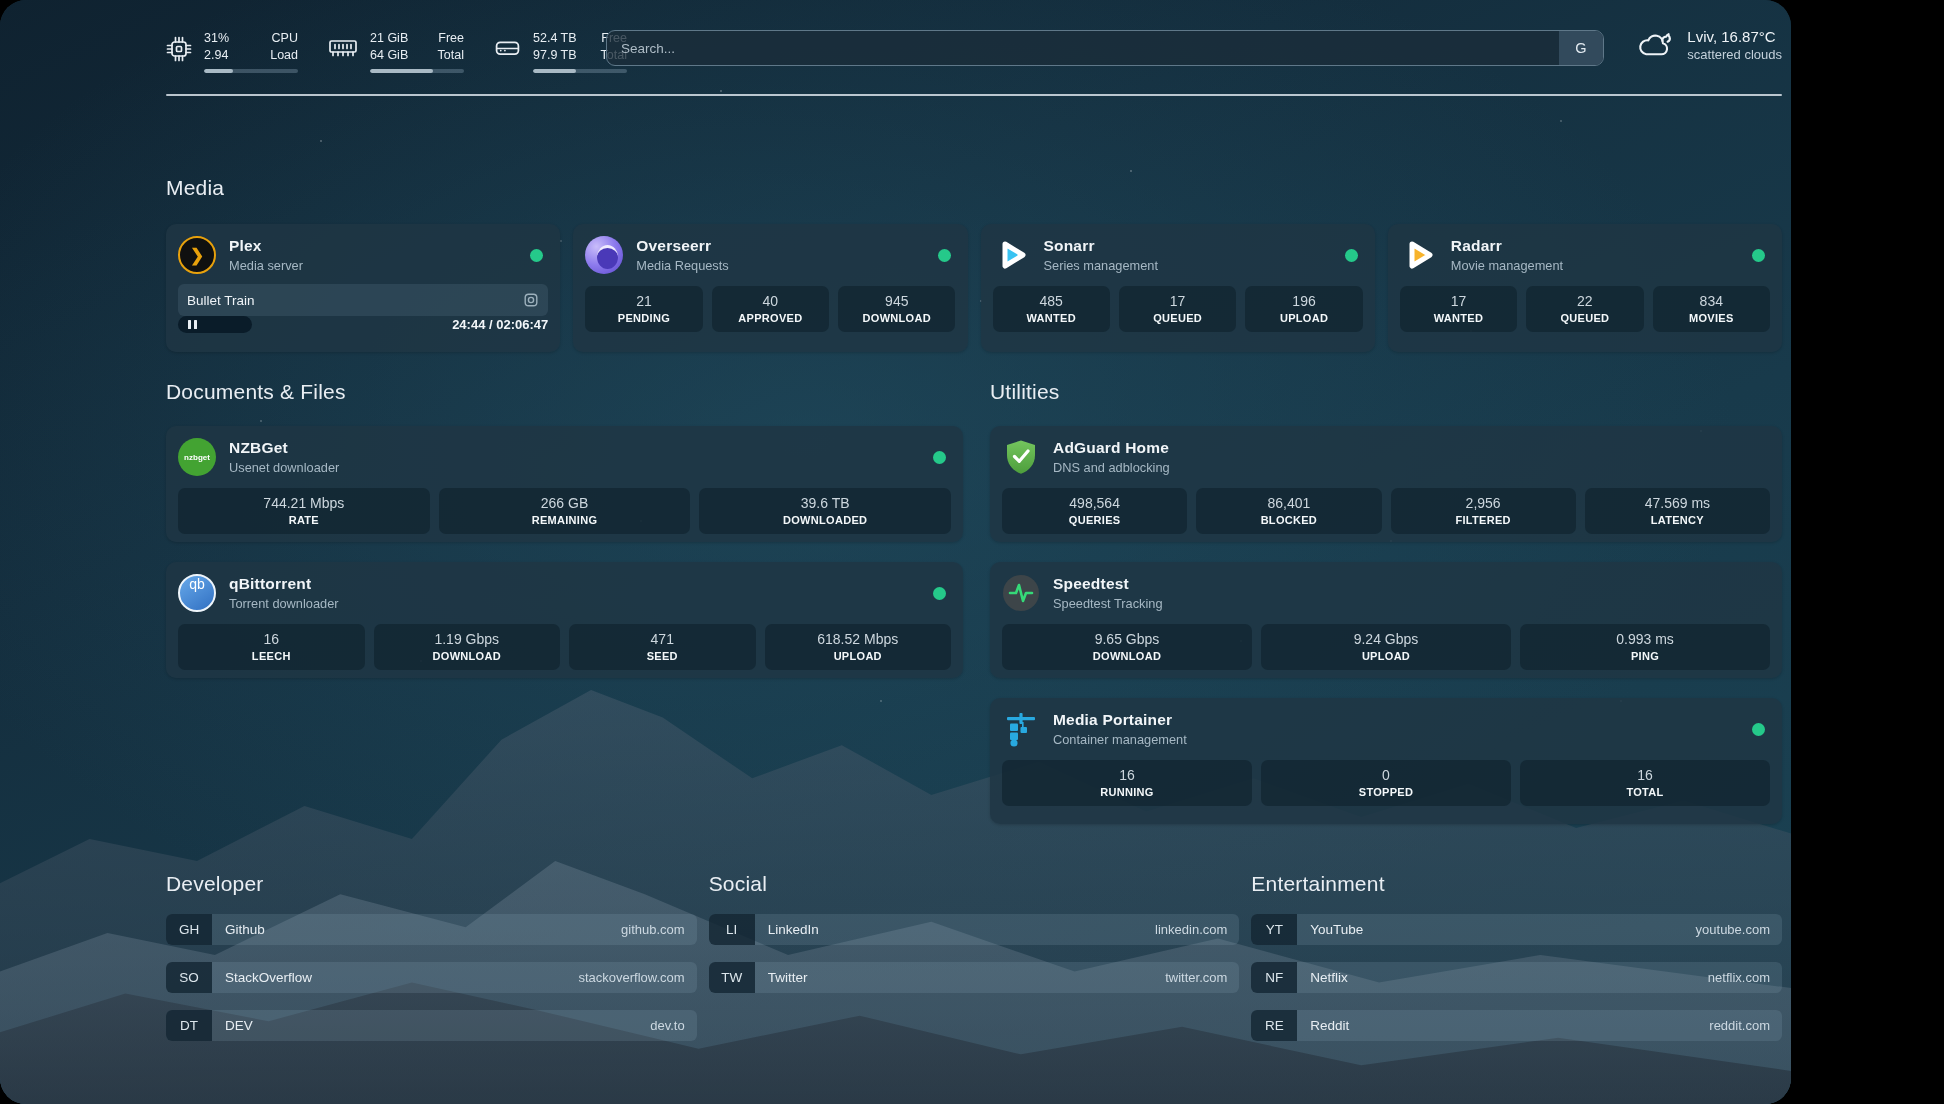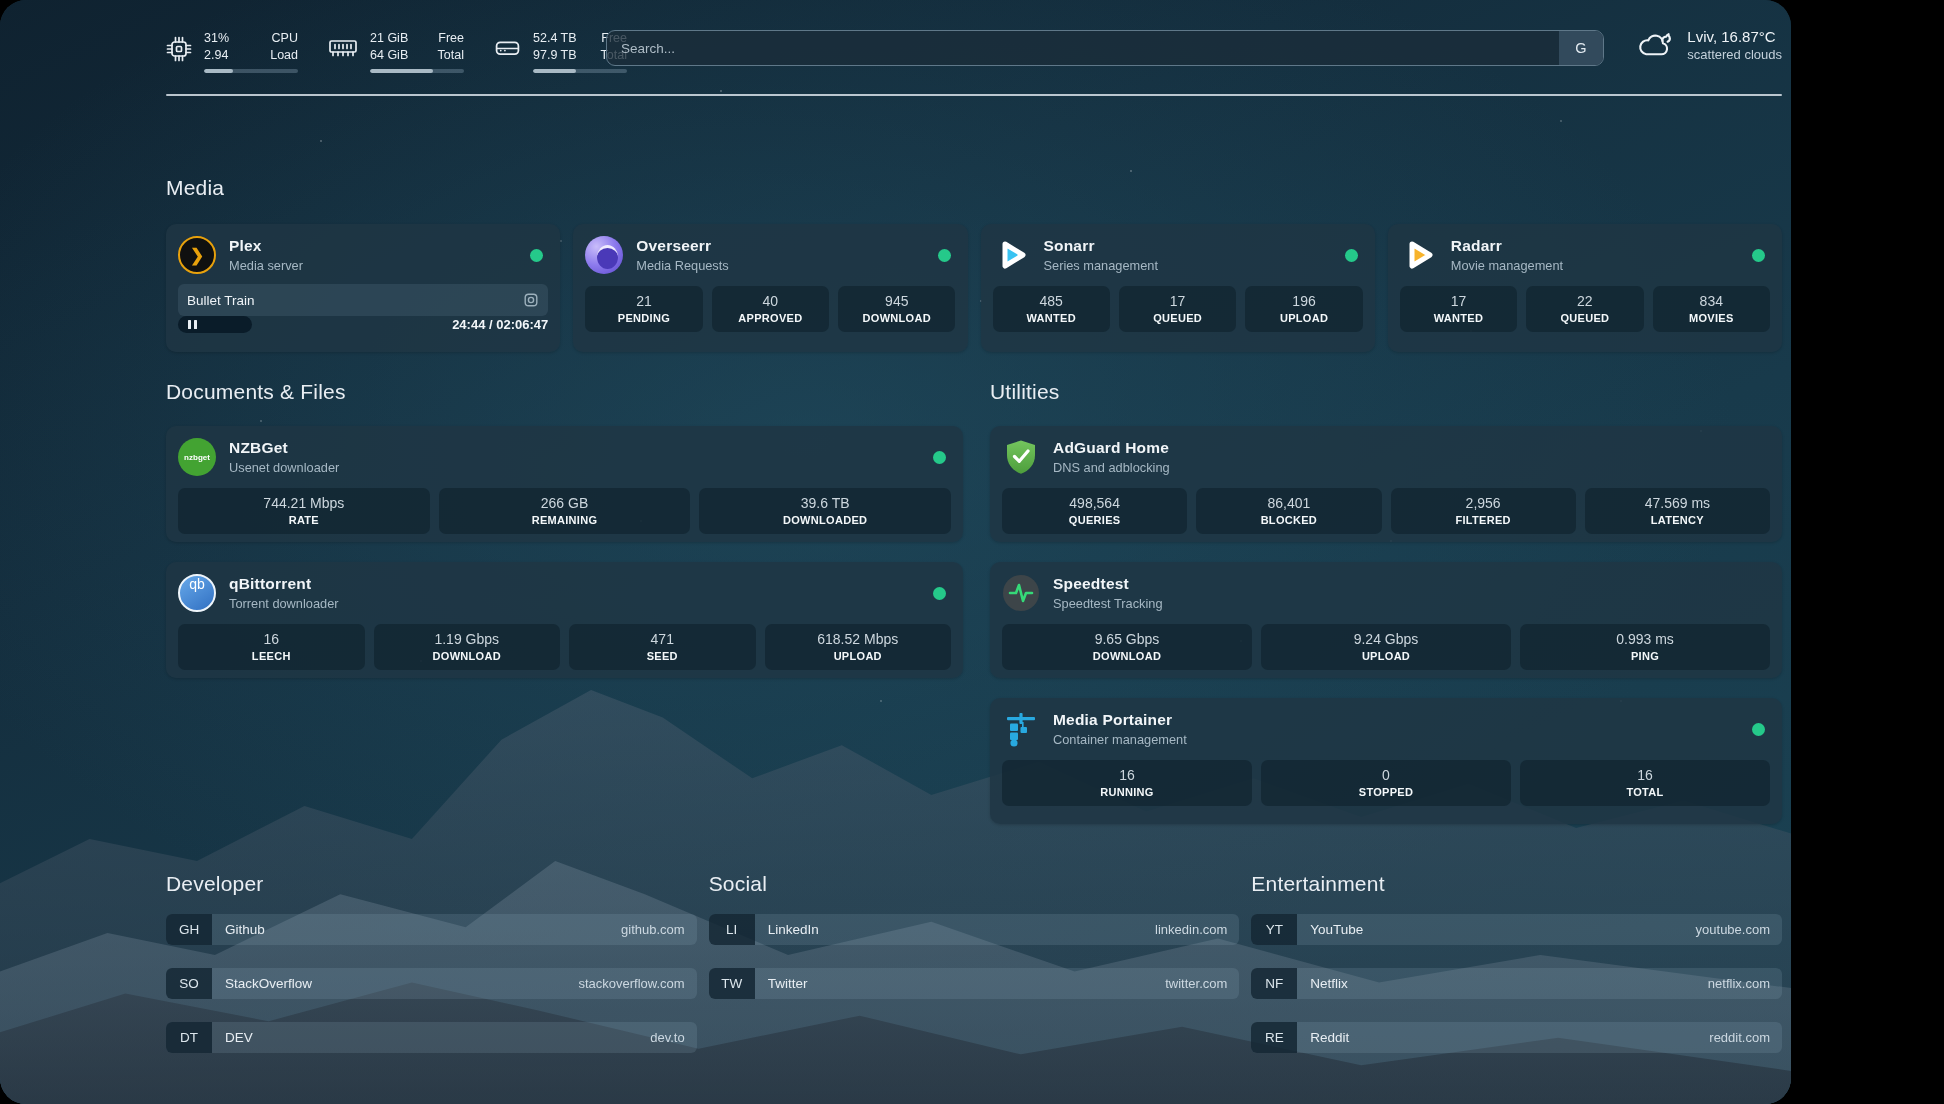--- a/index.html
+++ b/index.html
@@ -106,7 +106,7 @@
   
   #sec-bookmarks { position:absolute; left:0; top:872px; width:100%; display:grid;
     grid-template-columns:1fr 1fr 1fr; gap:12px; }
-  .bm-list { display:flex; flex-direction:column; gap:23px; margin-top:18px; }
+  .bm-list { display:flex; flex-direction:column; gap:17px; margin-top:18px; }
   .bm-row { display:flex; align-items:stretch; height:31px; border-radius:6px; overflow:hidden;
     background:rgba(148,175,195,.17); cursor:pointer; }
   .bm-abbr { width:46px; background:rgba(14,32,45,.78); color:#dce6ec; font-size:13.5px;

